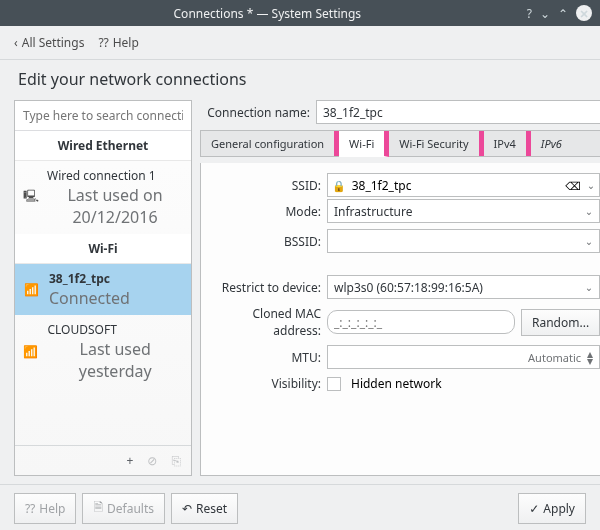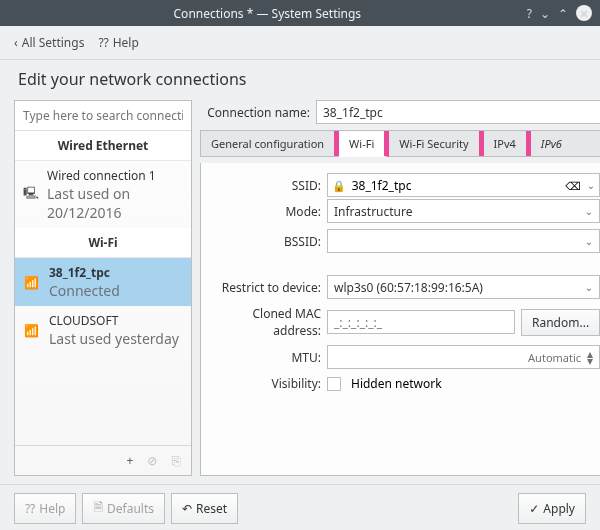--- a/index.html
+++ b/index.html
@@ -20,7 +20,7 @@
 .conn-item.selected { background: #a7d3ef; }
 .conn-icon { width: 18px; text-align: center; color: #4d4d4d; }
 .conn-text .name { font-size: 12px; color: #31363b; }
-.conn-text .sub { font-size: 14px; color: #6f7275; }
+.conn-text .sub { font-size: 16px; color: #6f7275; text-align: center; }
 .conn-item.selected .name { font-weight: bold; }
 .sidebar-spacer { flex: 1; }
 .sidebar-actions { display: flex; justify-content: flex-end; gap: 14px; padding: 6px 10px; border-top: 1px solid #d6d9db; color: #5f6368; }

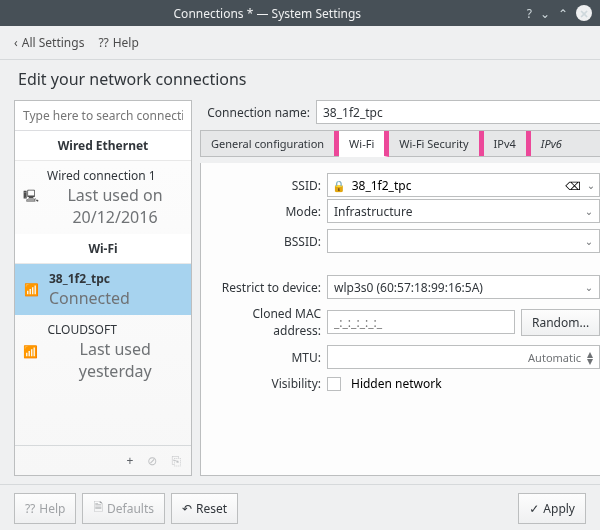--- a/index.html
+++ b/index.html
@@ -155,7 +155,7 @@
       </div>
       <div class="row" style="margin-top:6px">
         <span class="label">Cloned MAC address:</span>
-        <input class="field" style="color: rgb(153, 153, 153);" placeholder="_:_:_:_:_:_">
+        <input class="field" style="color: rgb(153, 153, 153); border-radius: 10px;" placeholder="_:_:_:_:_:_">
         <button class="btn">Random...</button>
       </div>
       <div class="row" style="margin-top:6px">

